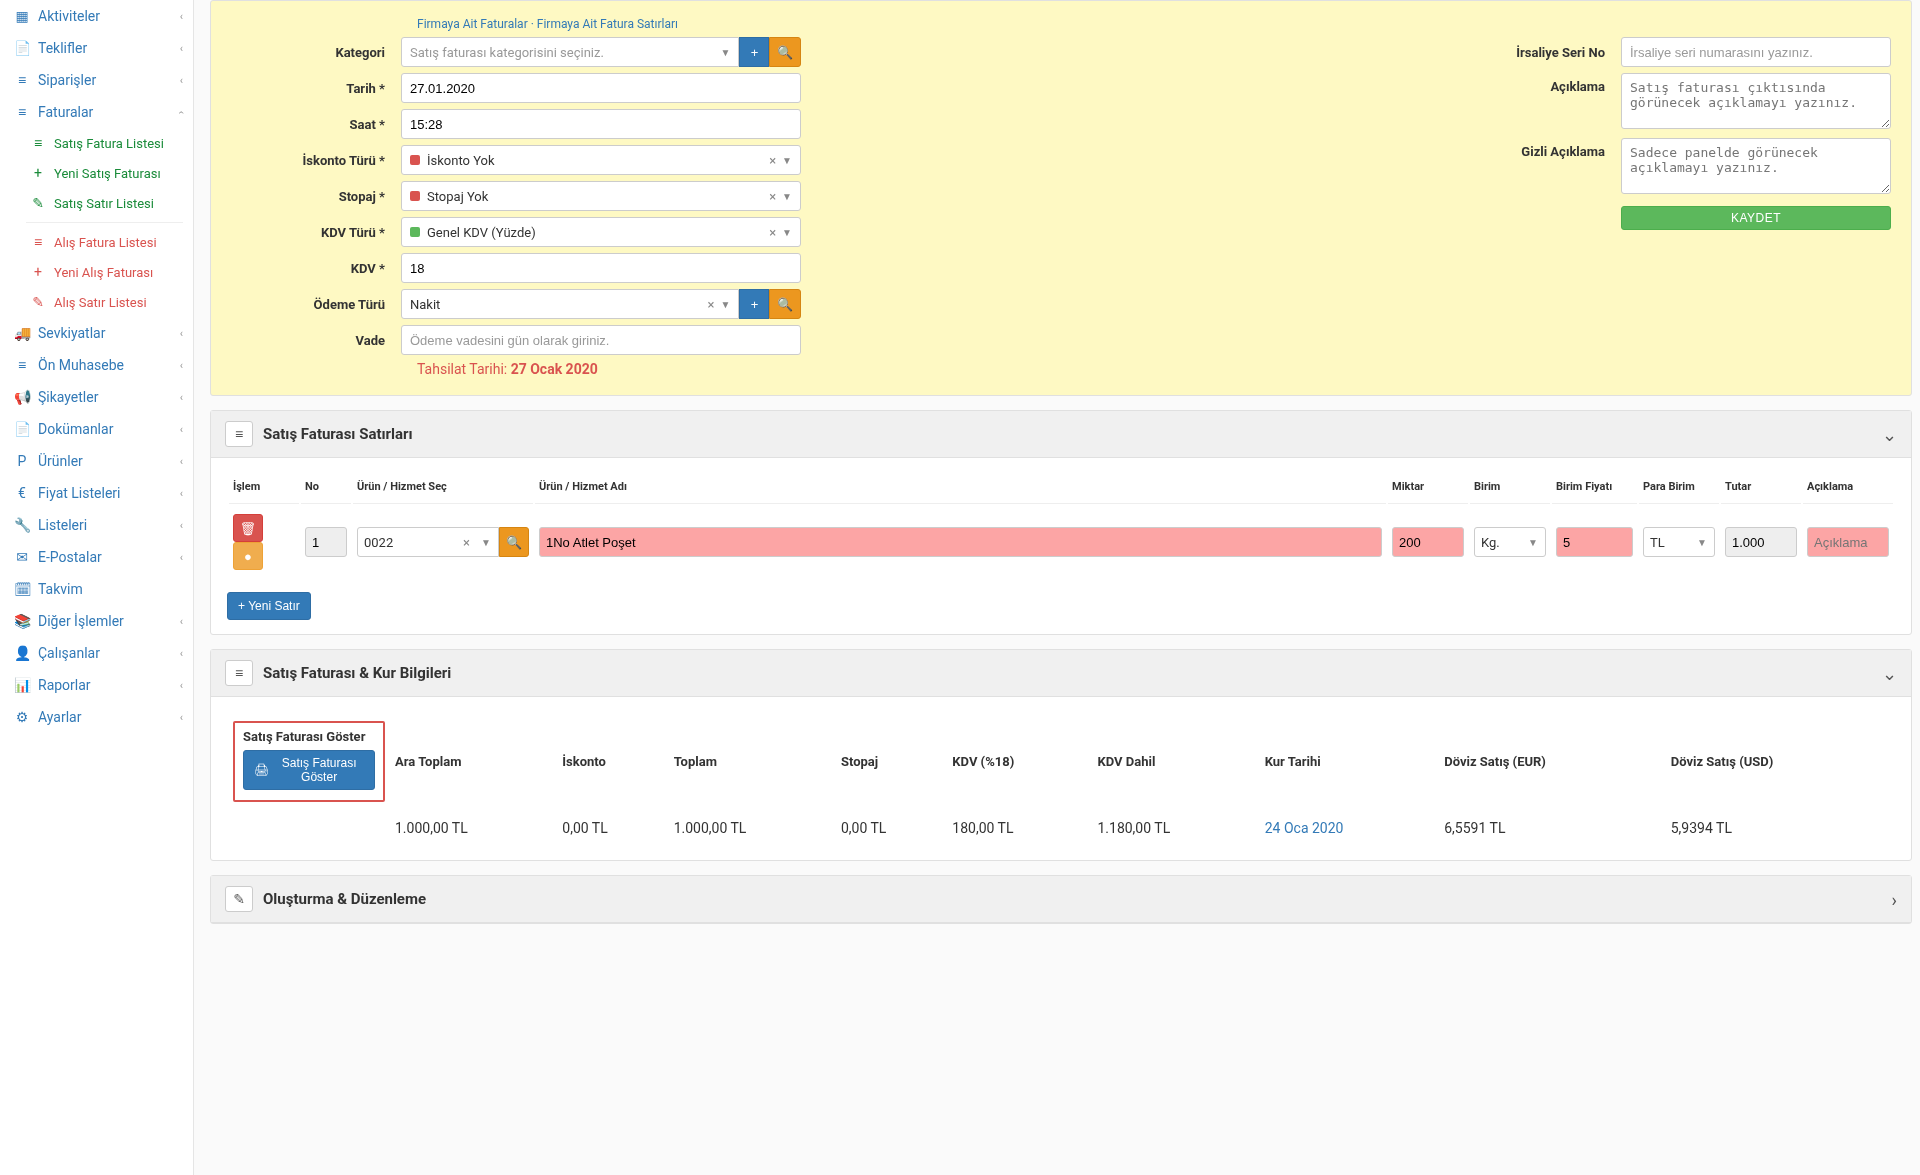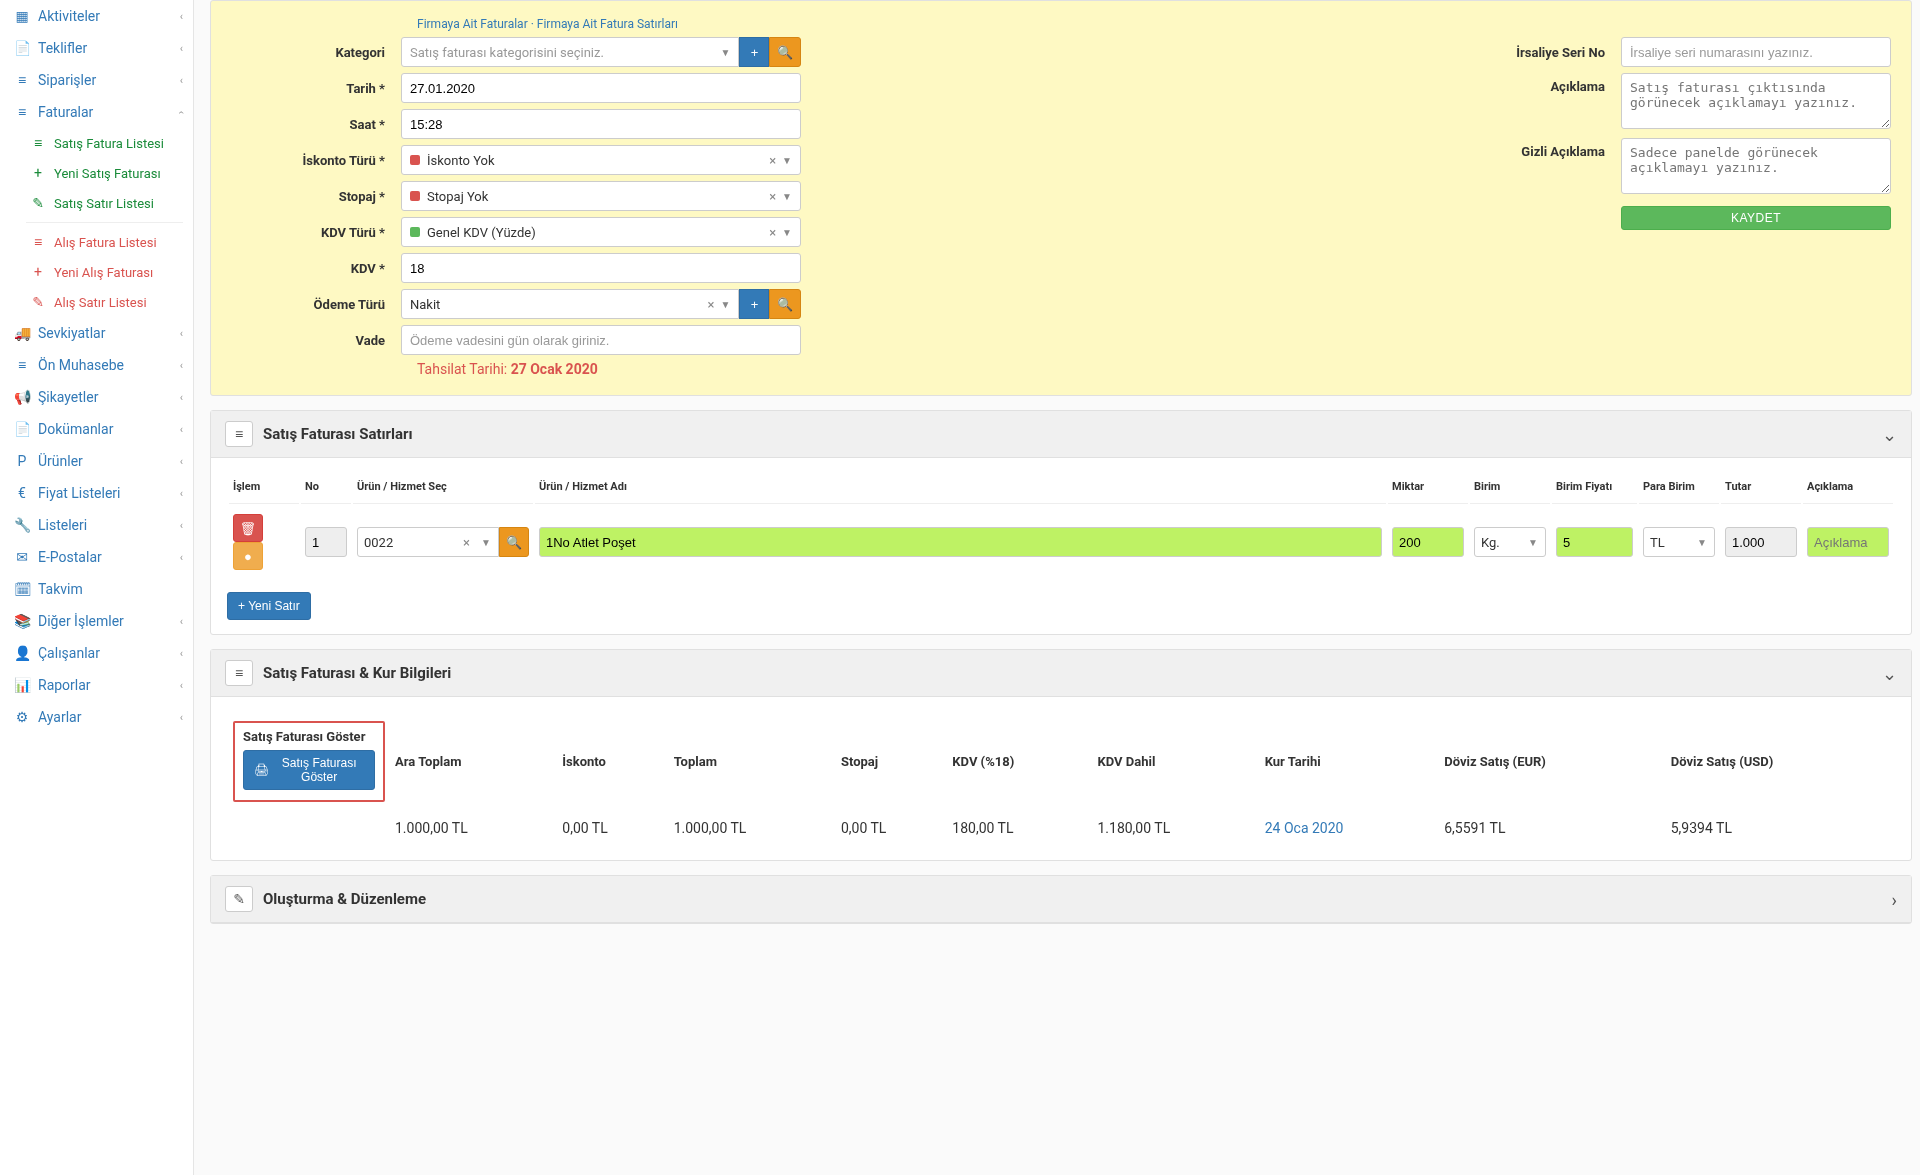--- a/index.html
+++ b/index.html
@@ -55,7 +55,7 @@
 .line-table { width: 100%; }
 .line-table thead th { text-align: left; font-weight: 700; font-size: 11px; color: #333; padding: 6px 4px 10px; border-bottom: 1px solid #eee; }
 .line-table tbody td { padding: 8px 4px; }
-.line-input { width: 100%; height: 30px; border: 1px solid #ccc; border-radius: 3px; padding: 4px 6px; font-size: 13px; background: #bef264; }
+.line-input { width: 100%; height: 30px; border: 1px solid #ccc; border-radius: 3px; padding: 4px 6px; font-size: 13px; background: #fca5a5; }
 .line-input.readonly { background: #eee; }
 .line-select { width: 100%; height: 30px; border: 1px solid #ccc; border-radius: 3px; padding: 4px 22px 4px 6px; font-size: 13px; background: #fff; position: relative; display: flex; align-items: center; }
 .line-select .caret { position: absolute; right: 7px; color: #888; font-size: 10px; }

